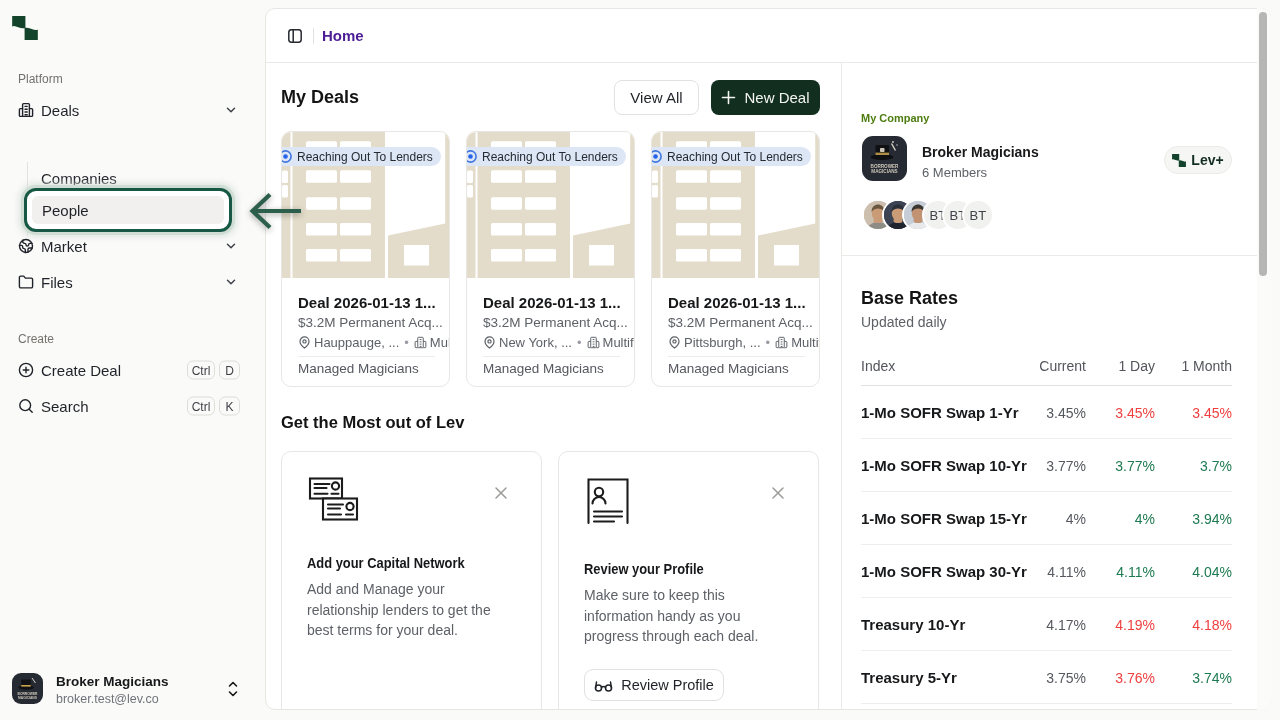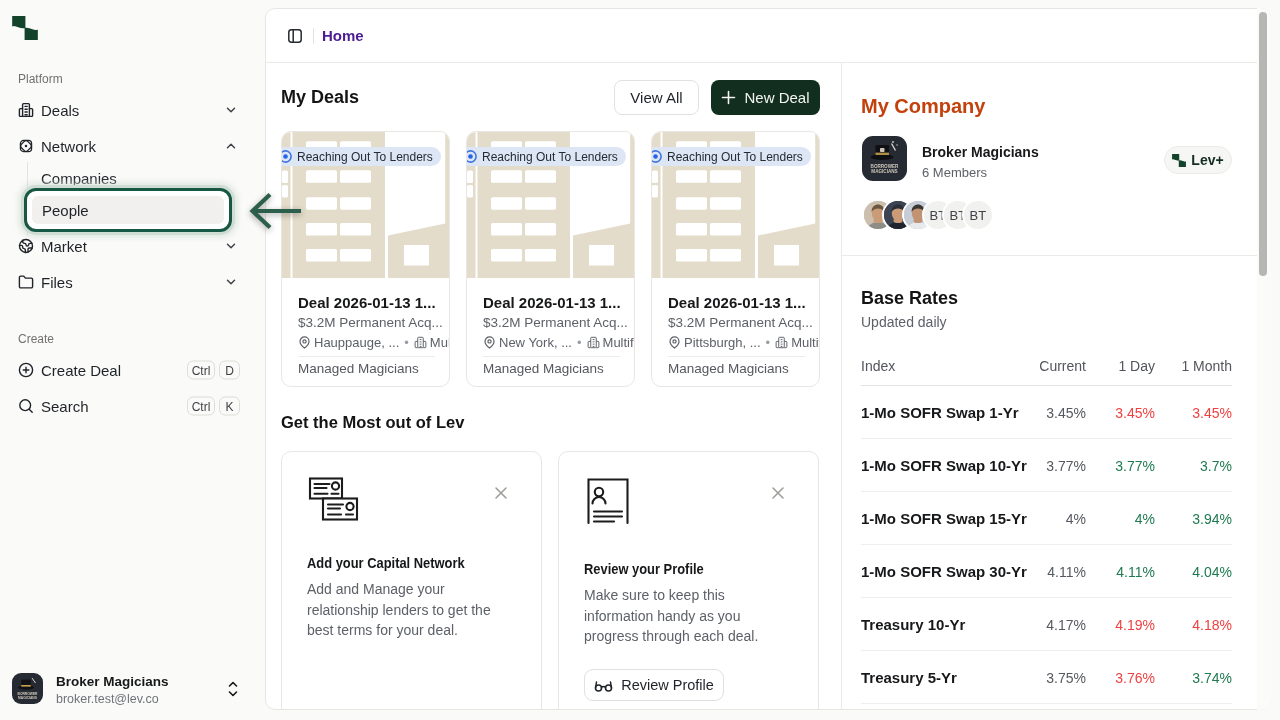--- a/index.html
+++ b/index.html
@@ -57,7 +57,7 @@
 .promo .pbtn { position:absolute; left:25px; height:32px; border:1px solid #e2e1de; border-radius:9px; background:#fff; font-size:14.5px; font-weight:500; color:#1f2228; display:flex; align-items:center; justify-content:center; gap:8px; }
 
 
-h2.mycompany { position:absolute; left:596px; top:87px; font-size:20px; font-weight:bold; color:#c2410c; }
+h2.mycompany { position:absolute; left:596px; top:104px; font-size:11px; font-weight:bold; color:#4d7c0f; }
 #co-logo { position:absolute; left:597px; top:128px; width:45px; height:45px; border-radius:11px; background:#262a32; overflow:hidden; }
 #co-name { position:absolute; left:657px; top:136px; font-size:14px; font-weight:bold; color:#17181a; }
 #co-members { position:absolute; left:657px; top:157px; font-size:13px; color:#5d6167; }

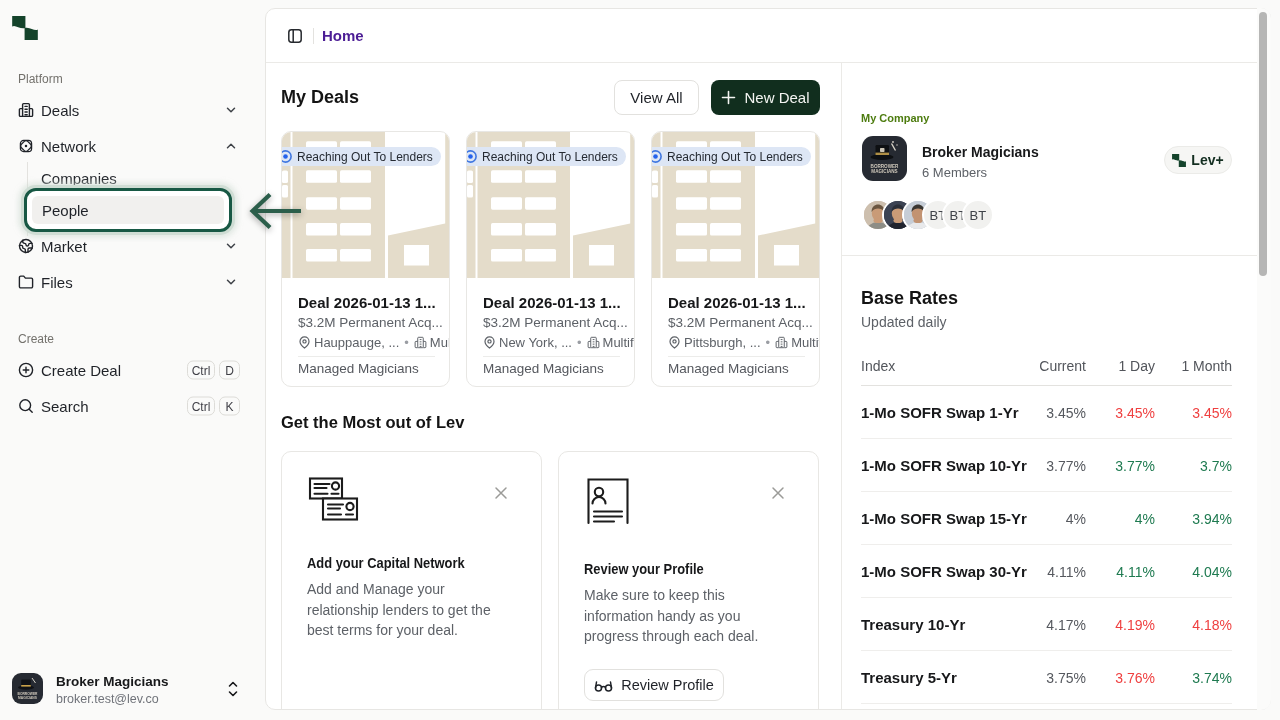--- a/index.html
+++ b/index.html
@@ -108,17 +108,6 @@
       </svg>
   </div>
 
-  <div class="sb-row" style="top:130px;">
-    <svg class="sb-icon" viewBox="0 0 16 16" fill="none" stroke="#1f2228" stroke-width="1.25" stroke-linecap="round" stroke-linejoin="round">
-      <rect x="2.4" y="2.4" width="11.2" height="11.2" rx="3.2"></rect>
-      <rect x="3.55" y="3.55" width="8.9" height="8.9" rx="2.4" transform="rotate(45 8 8)"></rect>
-      <circle cx="8" cy="8" r="1.25" fill="#1f2228" stroke="none"></circle>
-    </svg>
-    <span class="sb-text">Network</span>
-    <svg class="sb-chev" viewBox="0 0 14 14" fill="none" stroke="#3f4349" stroke-width="1.5" stroke-linecap="round" stroke-linejoin="round">
-        <path d="M3.5 8.75 L7 5.25 L10.5 8.75"></path>
-      </svg>
-  </div>
 
   <div class="abs" style="left:27px; top:162px; width:1px; height:74px; background:#e3e2df;"></div>
   <div class="sb-row" style="top:162px;">

